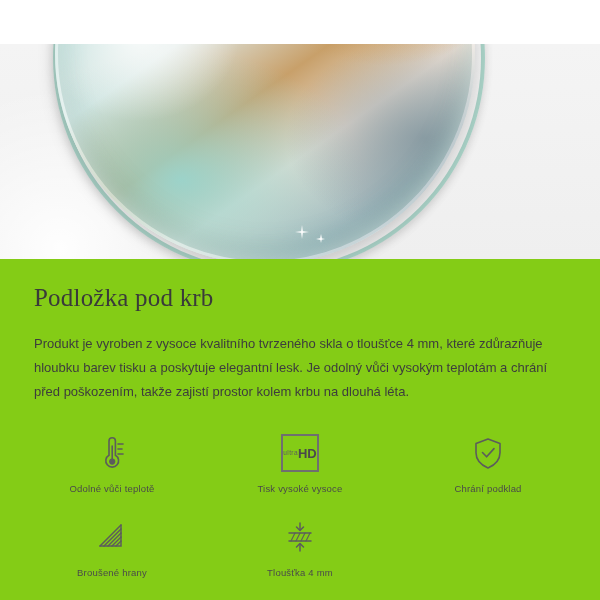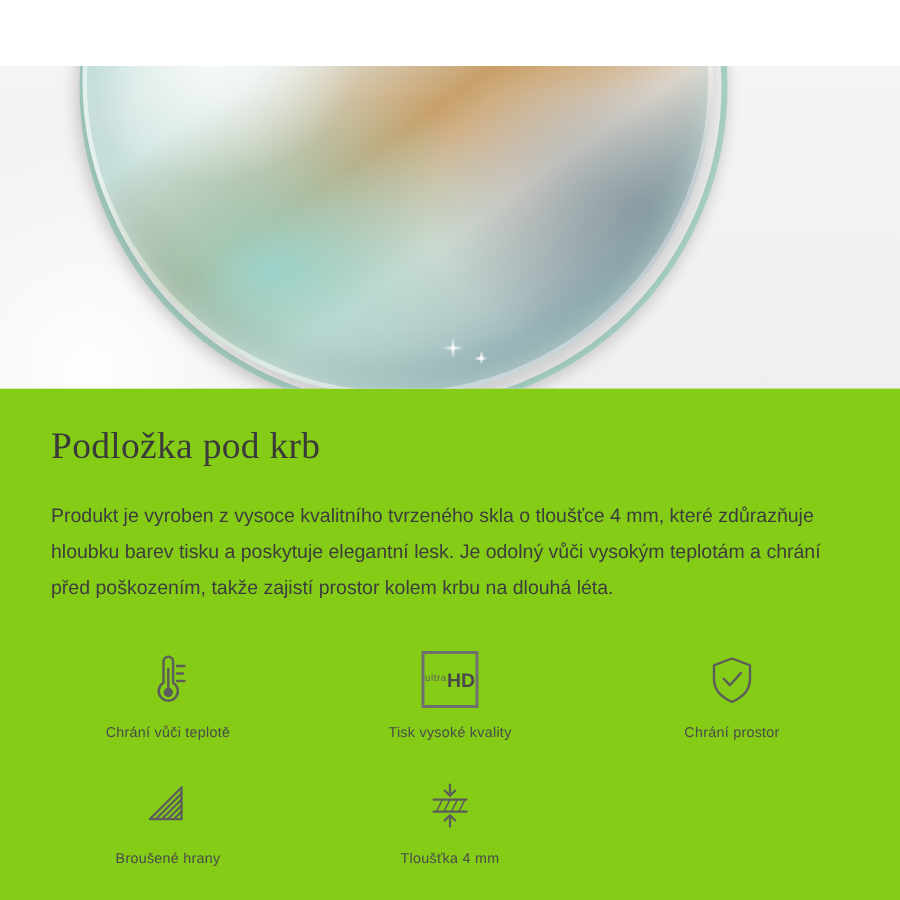--- a/index.html
+++ b/index.html
@@ -181,7 +181,7 @@
           <line x1="27" y1="22" x2="32" y2="22"></line>
         </svg>
       </div>
-      <div class="cap">Chrání vůči teplotě</div>
+      <div class="cap">Odolné vůči teplotě</div>
     </div>
 
     <div class="feature">

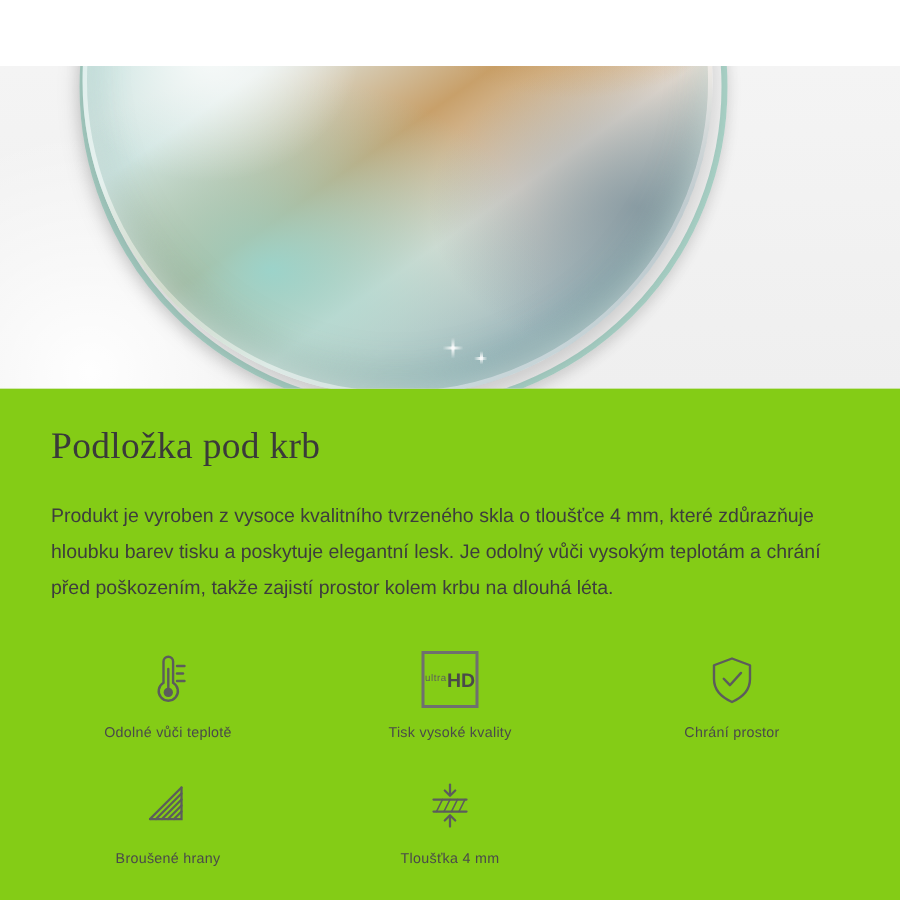--- a/index.html
+++ b/index.html
@@ -191,7 +191,7 @@
           <span class="h">HD</span>
         </div>
       </div>
-      <div class="cap">Tisk vysoké kvality</div>
+      <div class="cap">Tisk vysoké vysoce</div>
     </div>
 
     <div class="feature">

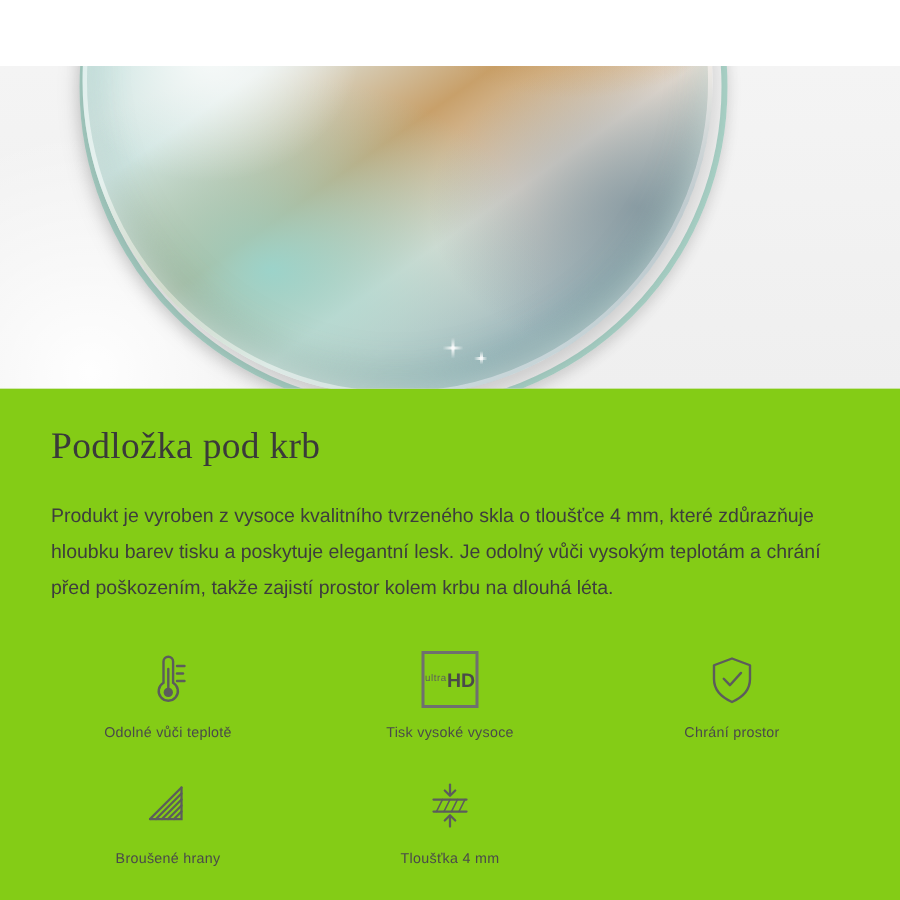--- a/index.html
+++ b/index.html
@@ -201,7 +201,7 @@
           <polyline points="15.5,20.5 19.6,24.8 27,16.6"></polyline>
         </svg>
       </div>
-      <div class="cap">Chrání prostor</div>
+      <div class="cap">Chrání podklad</div>
     </div>
 
 

